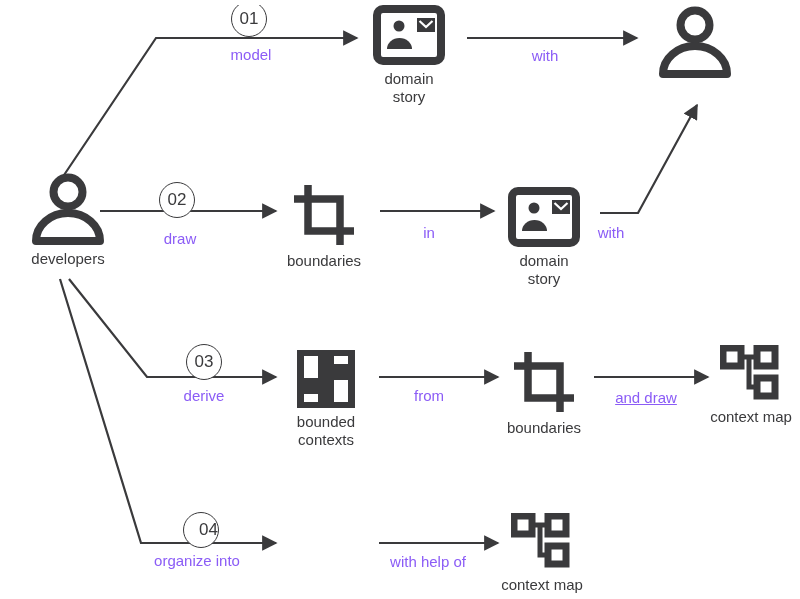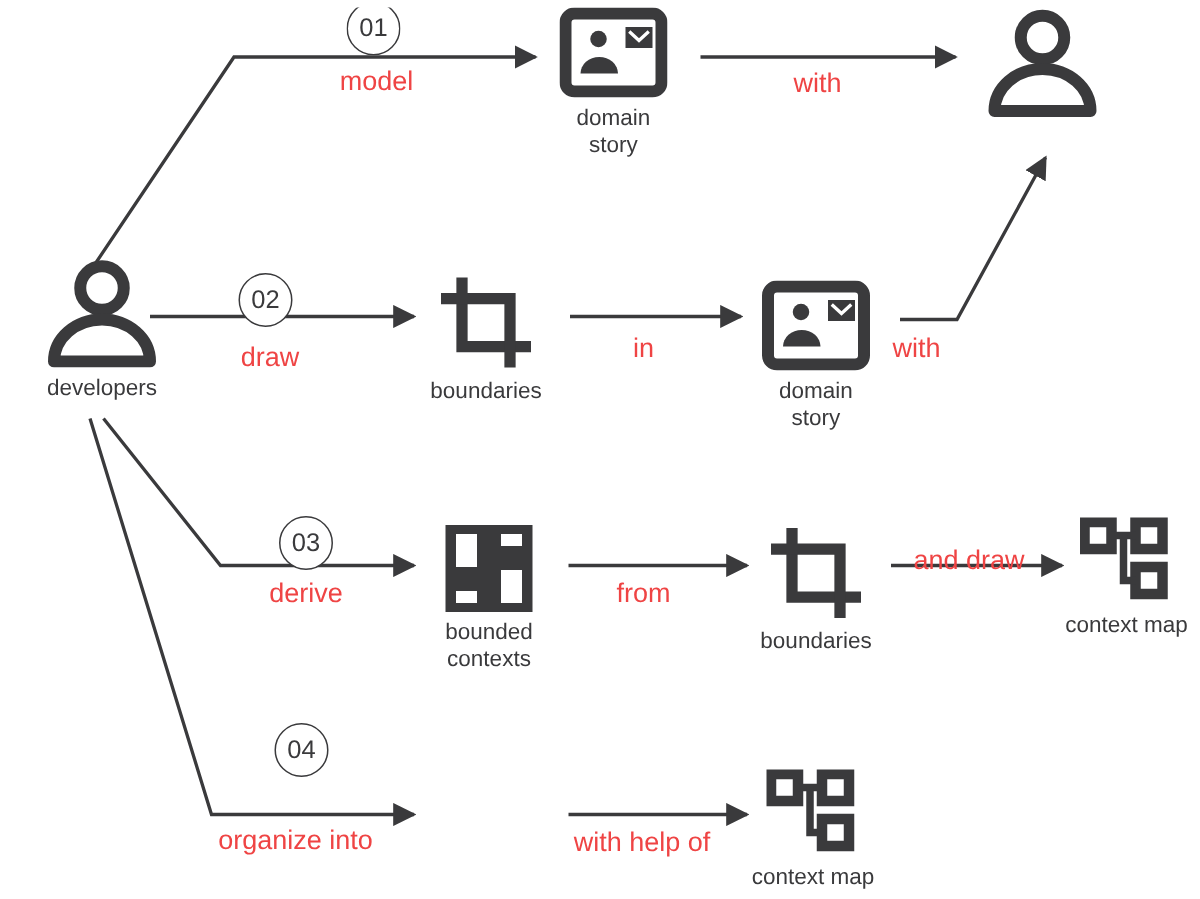--- a/index.html
+++ b/index.html
@@ -42,9 +42,9 @@
   }
   .edge-label {
     position: absolute;
-    font-size: 18px;
+    font-size: 15px;
     line-height: 17px;
-    color: #ef4444;
+    color: #8b5cf6;
     text-align: left;
     white-space: nowrap;
     transform: translateX(-50%);

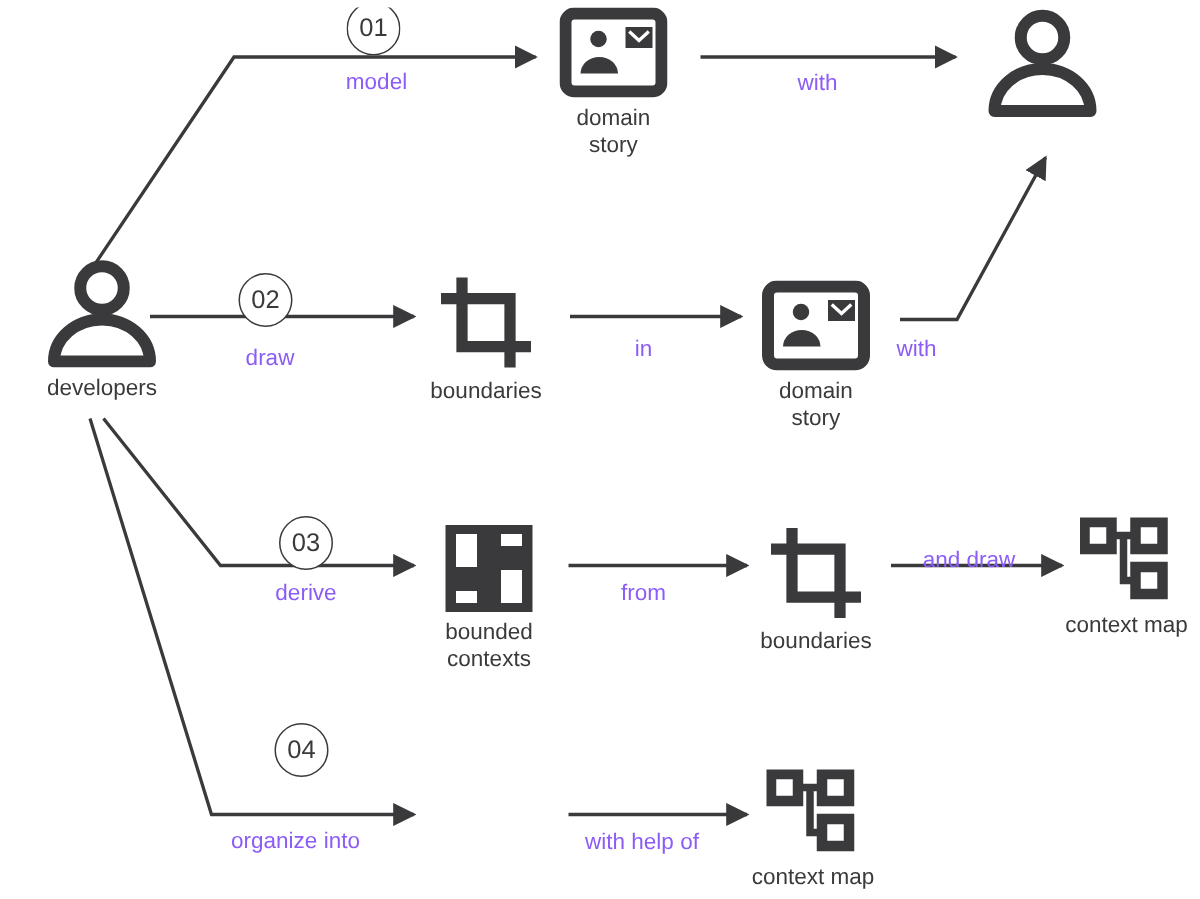--- a/index.html
+++ b/index.html
@@ -230,7 +230,7 @@
   <div class="edge-label" style="left:611px; top:224px;">with</div>
   <div class="edge-label" style="left:204px; top:387px;">derive</div>
   <div class="edge-label" style="left:429px; top:387px;">from</div>
-  <div class="edge-label" style="left:646px; top:365px;">and draw</div>
+  <div class="edge-label" style="left:646px; top:389px;text-decoration:underline;">and draw</div>
   <div class="edge-label" style="left:197px; top:552px;">organize into</div>
   <div class="edge-label" style="left:428px; top:553px;">with help of</div>
 

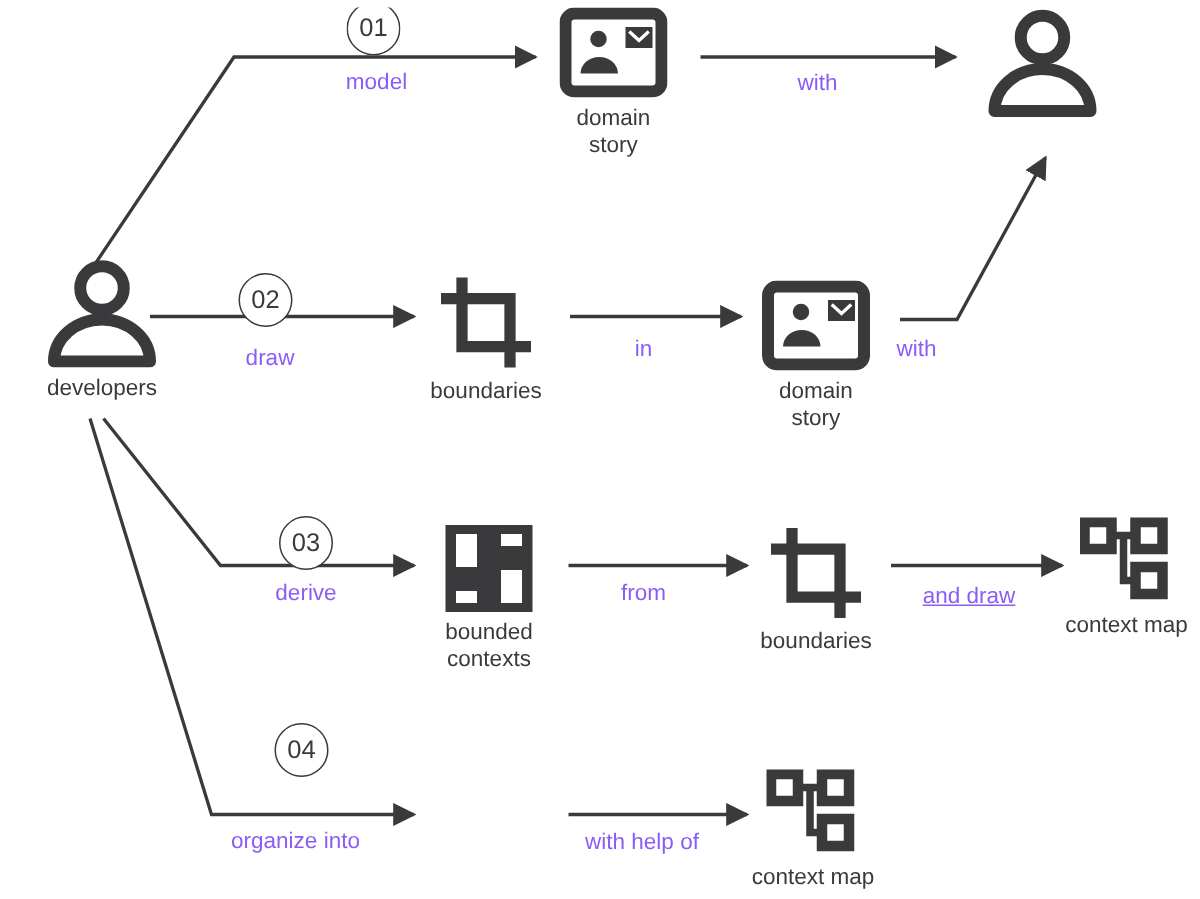--- a/index.html
+++ b/index.html
@@ -219,7 +219,7 @@
   <div class="step-badge" style="left:204px; top:344px;">
     <span>03</span>
   </div>
-  <div class="step-badge" style="left:201px; top:482px;">
+  <div class="step-badge" style="left:201px; top:512px;justify-content:flex-end;">
     <span>04</span>
   </div>
 

